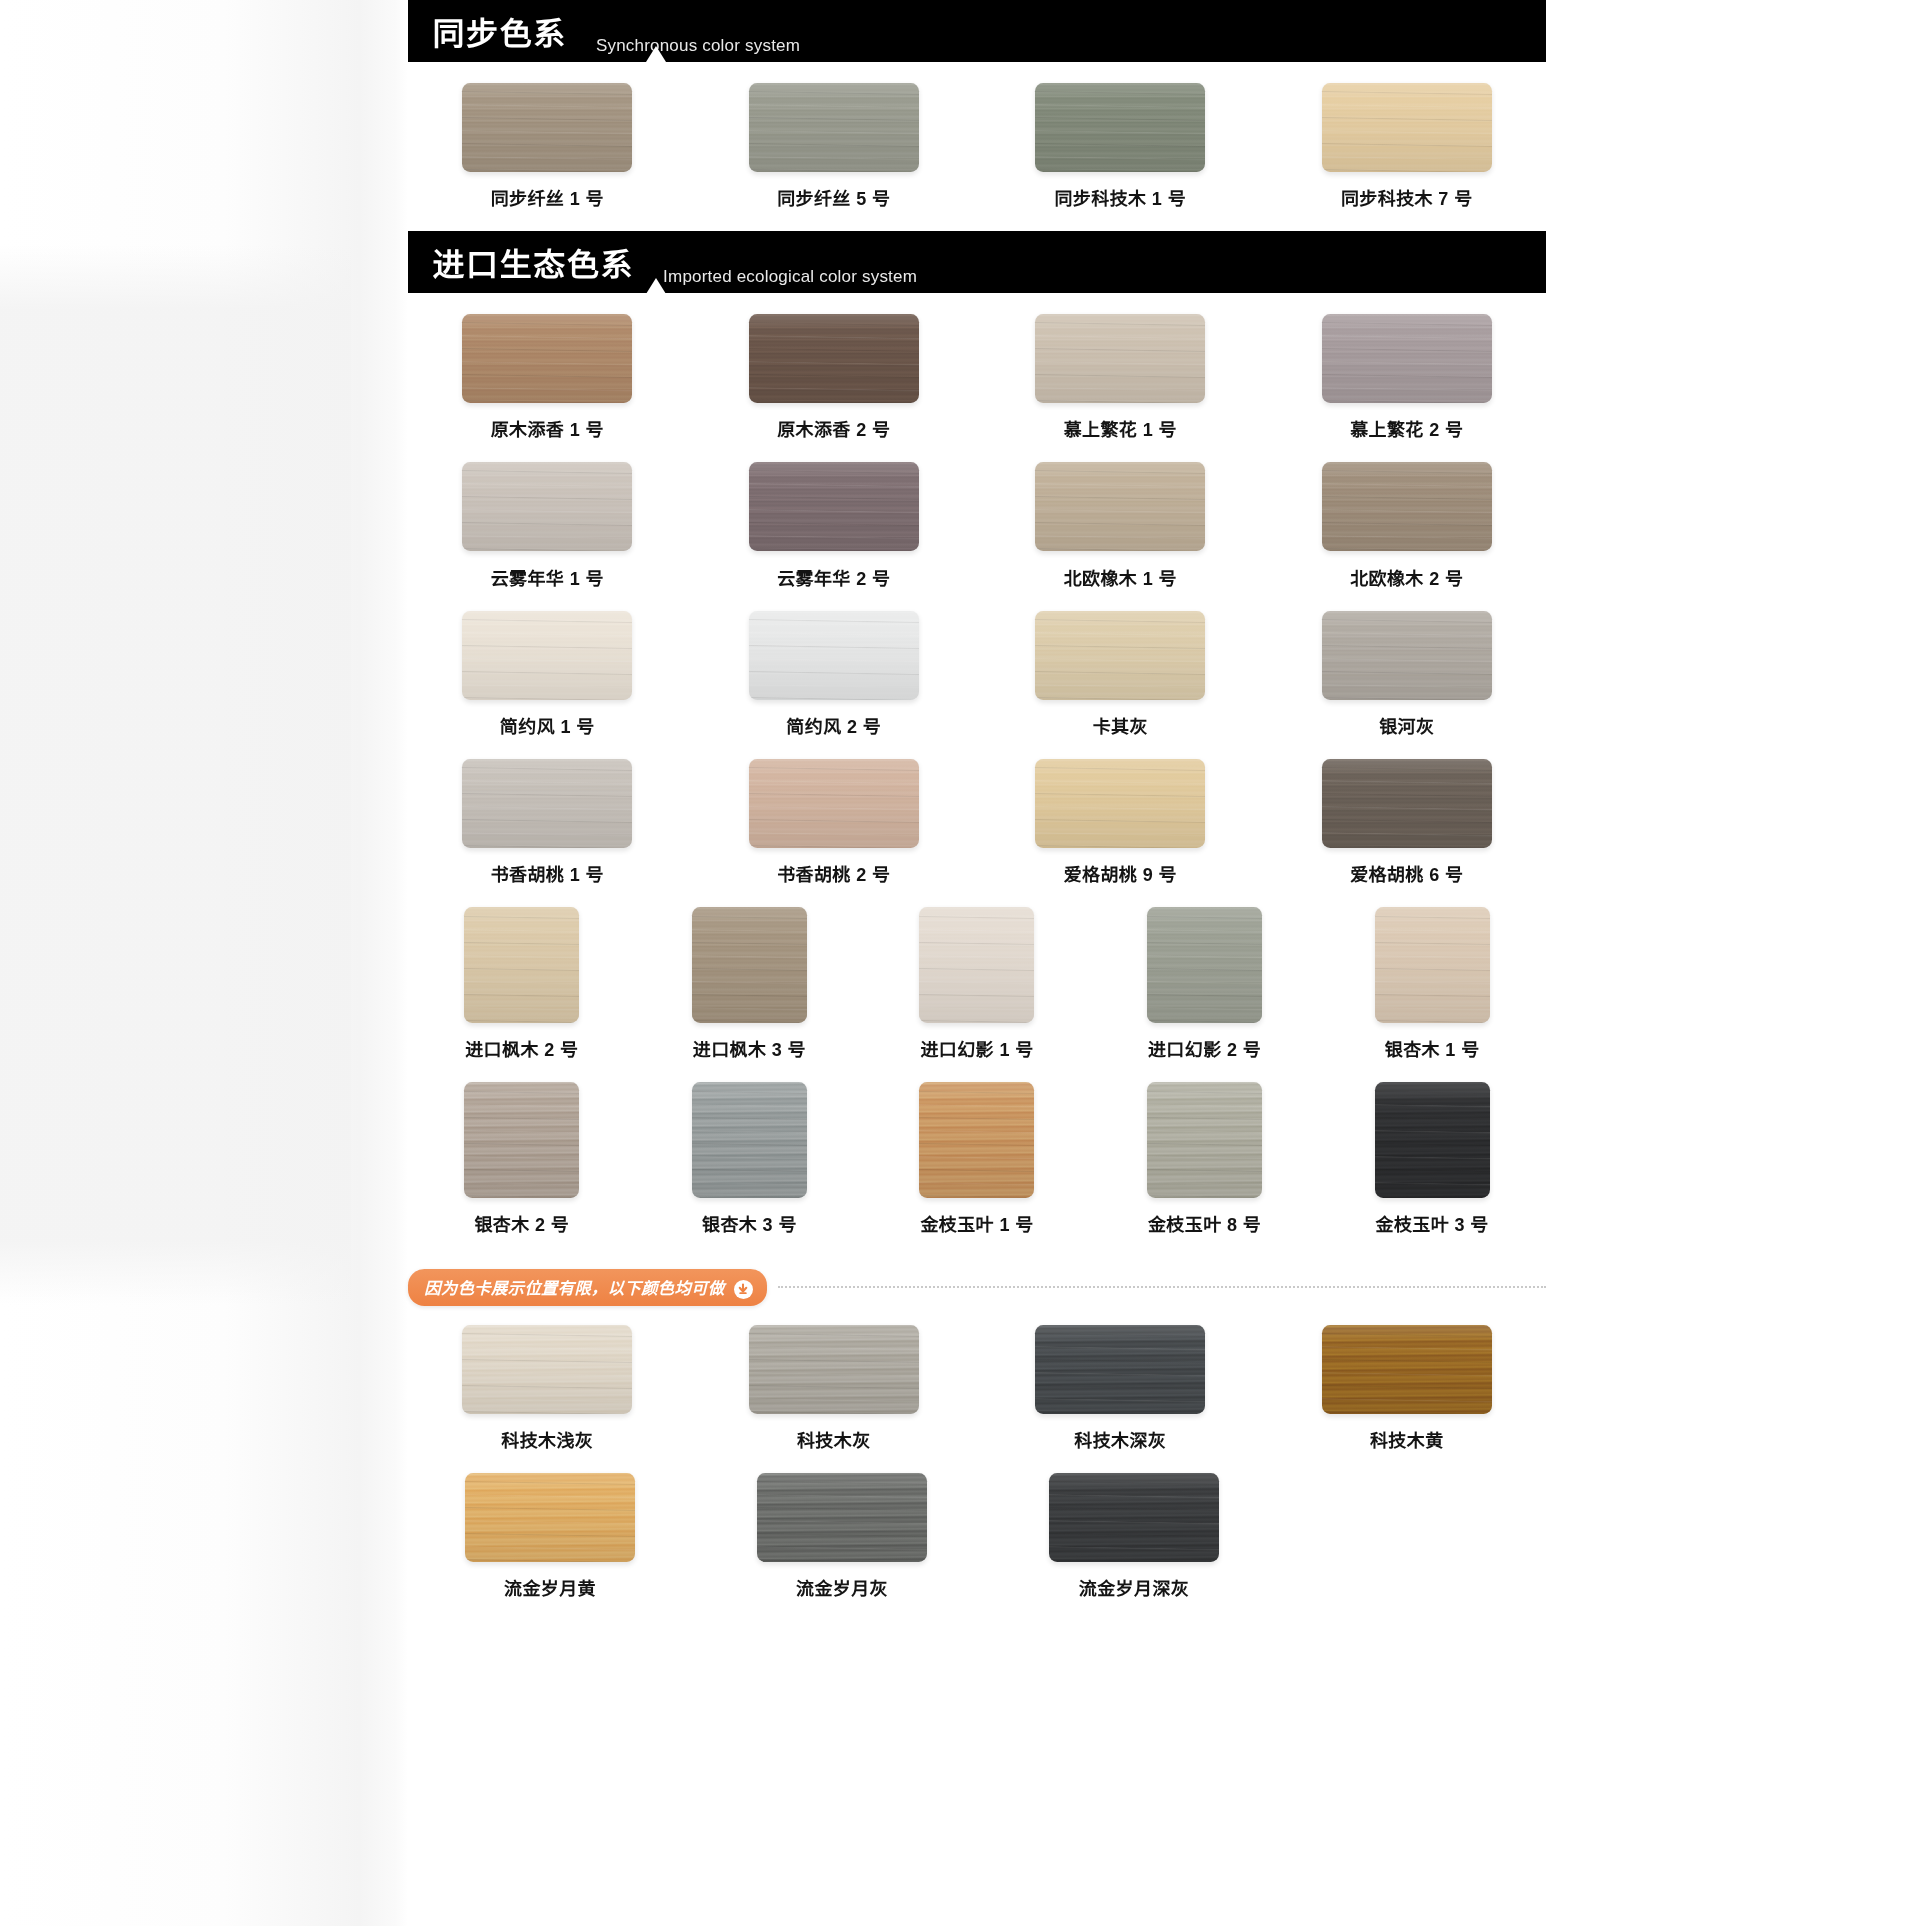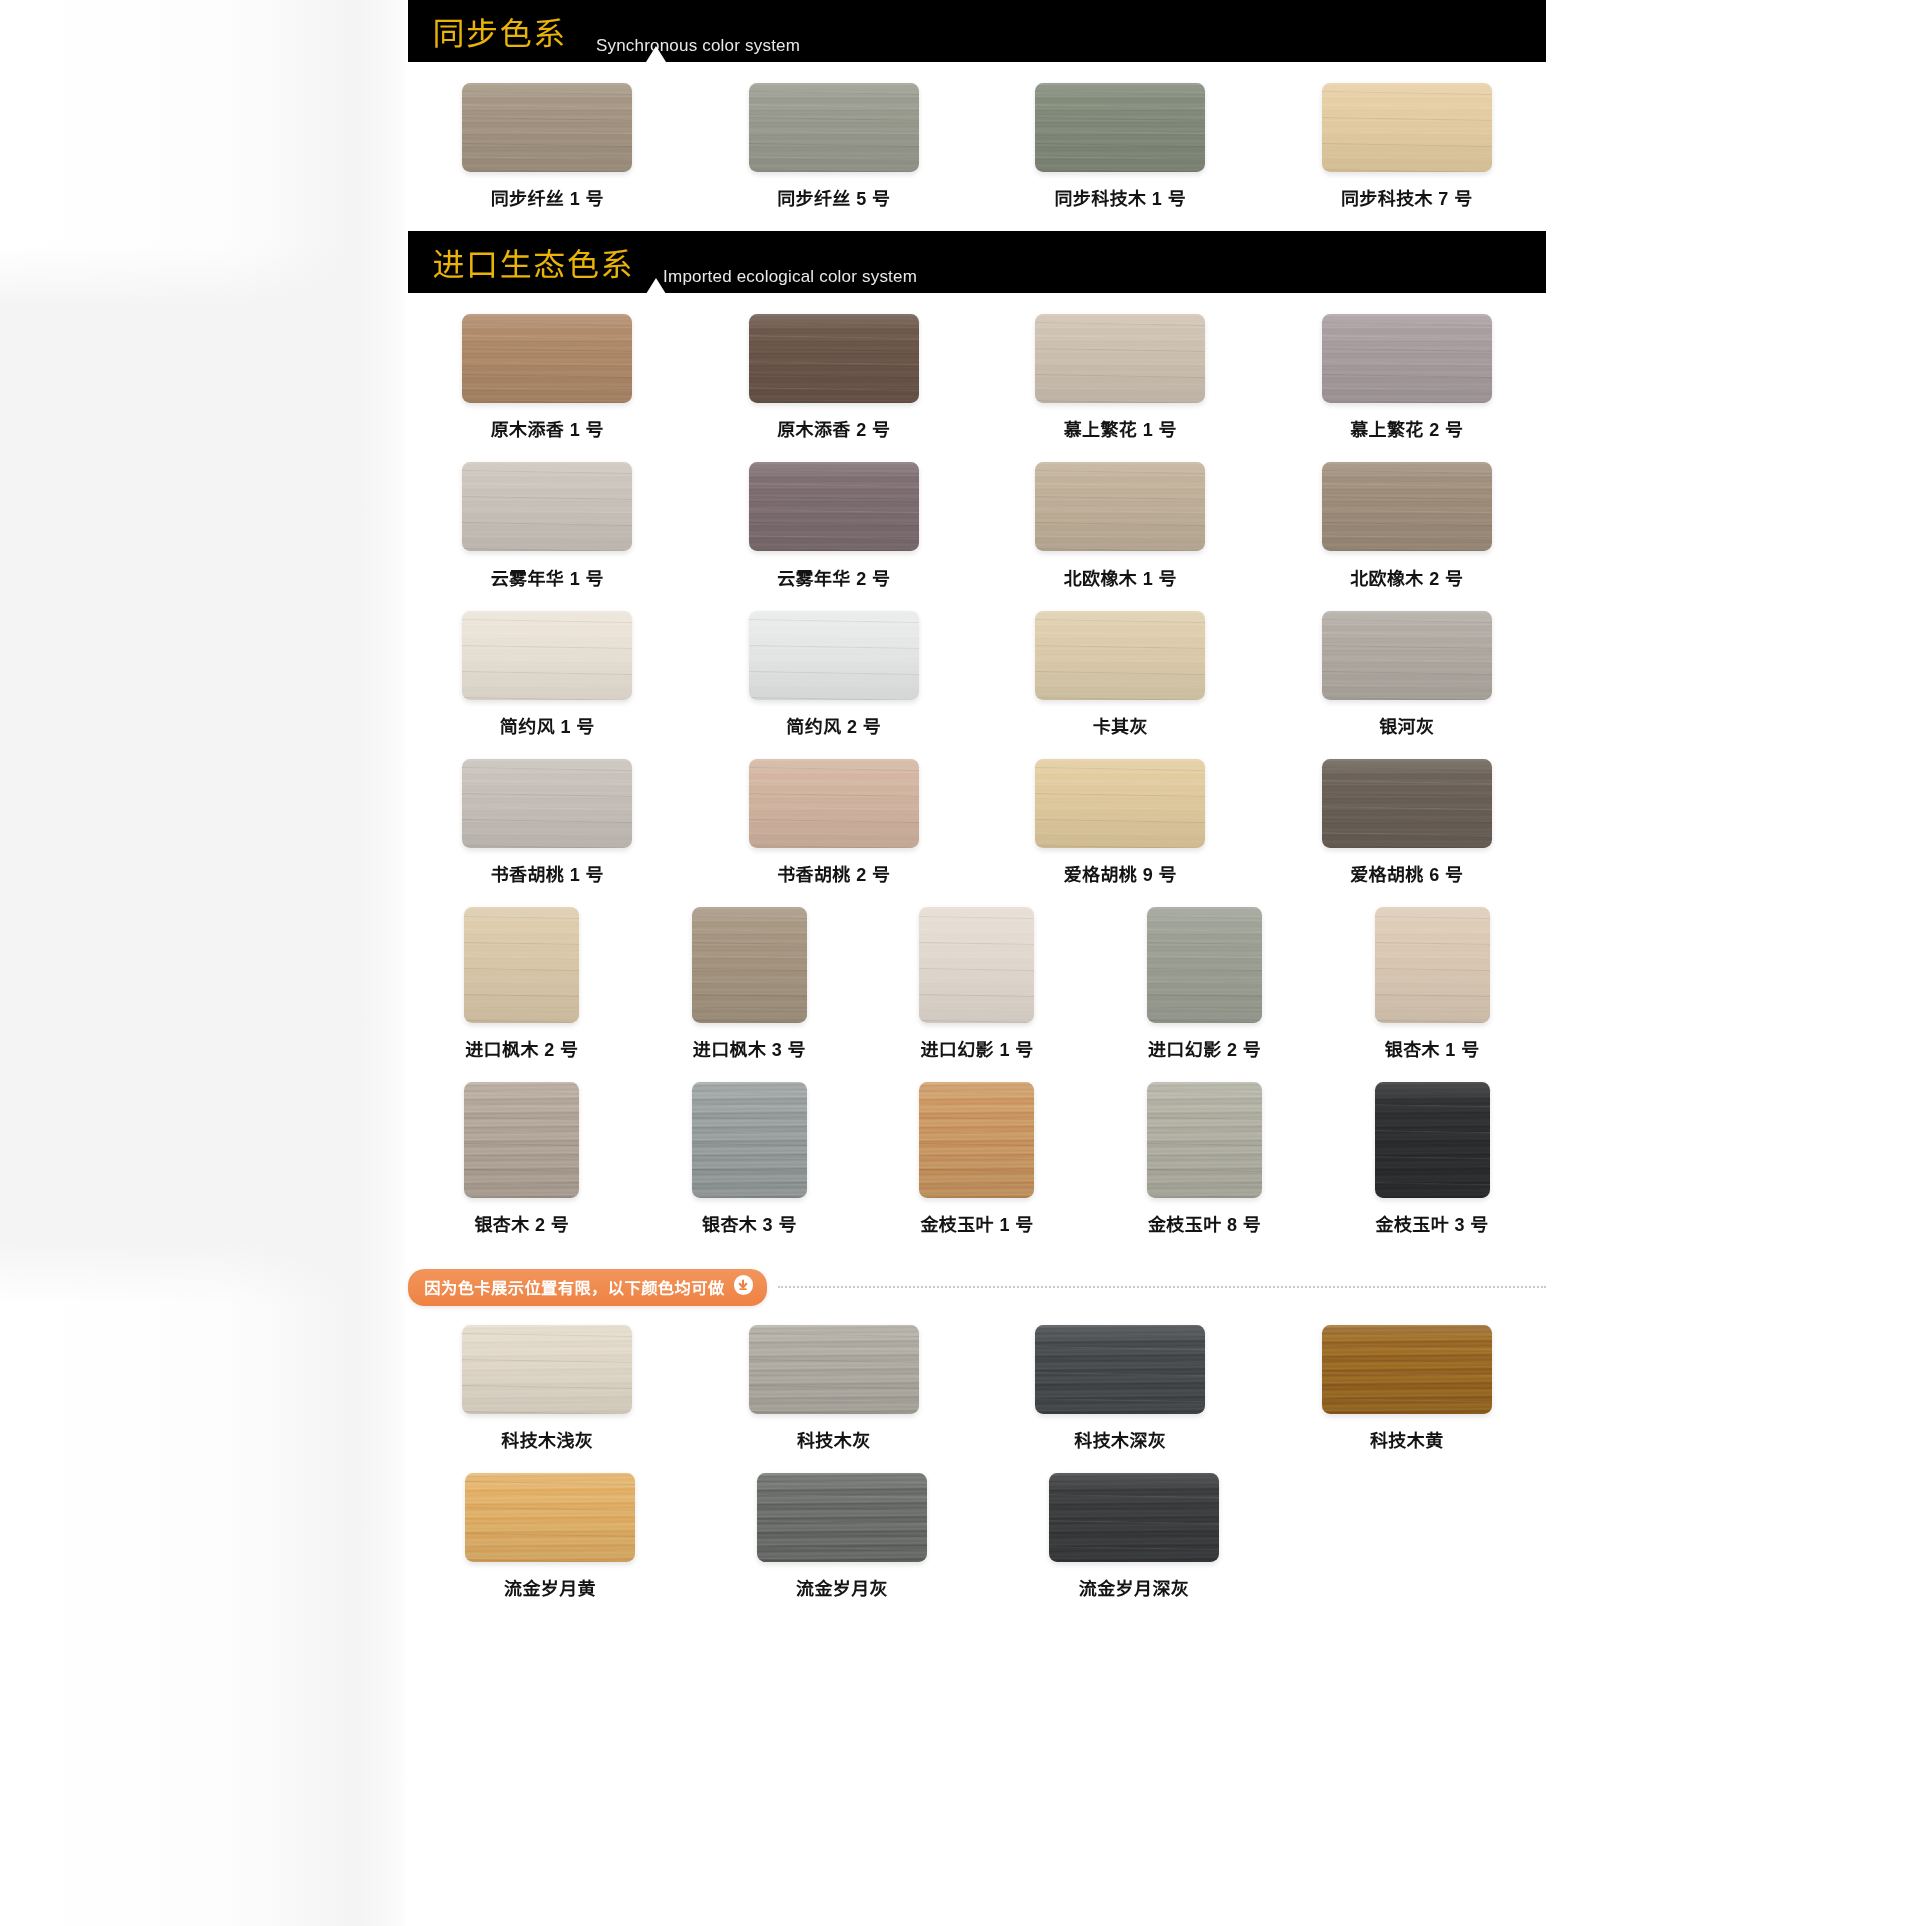--- a/index.html
+++ b/index.html
@@ -36,9 +36,9 @@
     overflow:visible;
   }
   .sec-head .cn{
-    color:#eab308;
+    color:#ffffff;
     font-size:32px;
-    font-weight:normal;
+    font-weight:bold;
     letter-spacing:1.6px;
     padding-left:24.5px;
     white-space:nowrap;

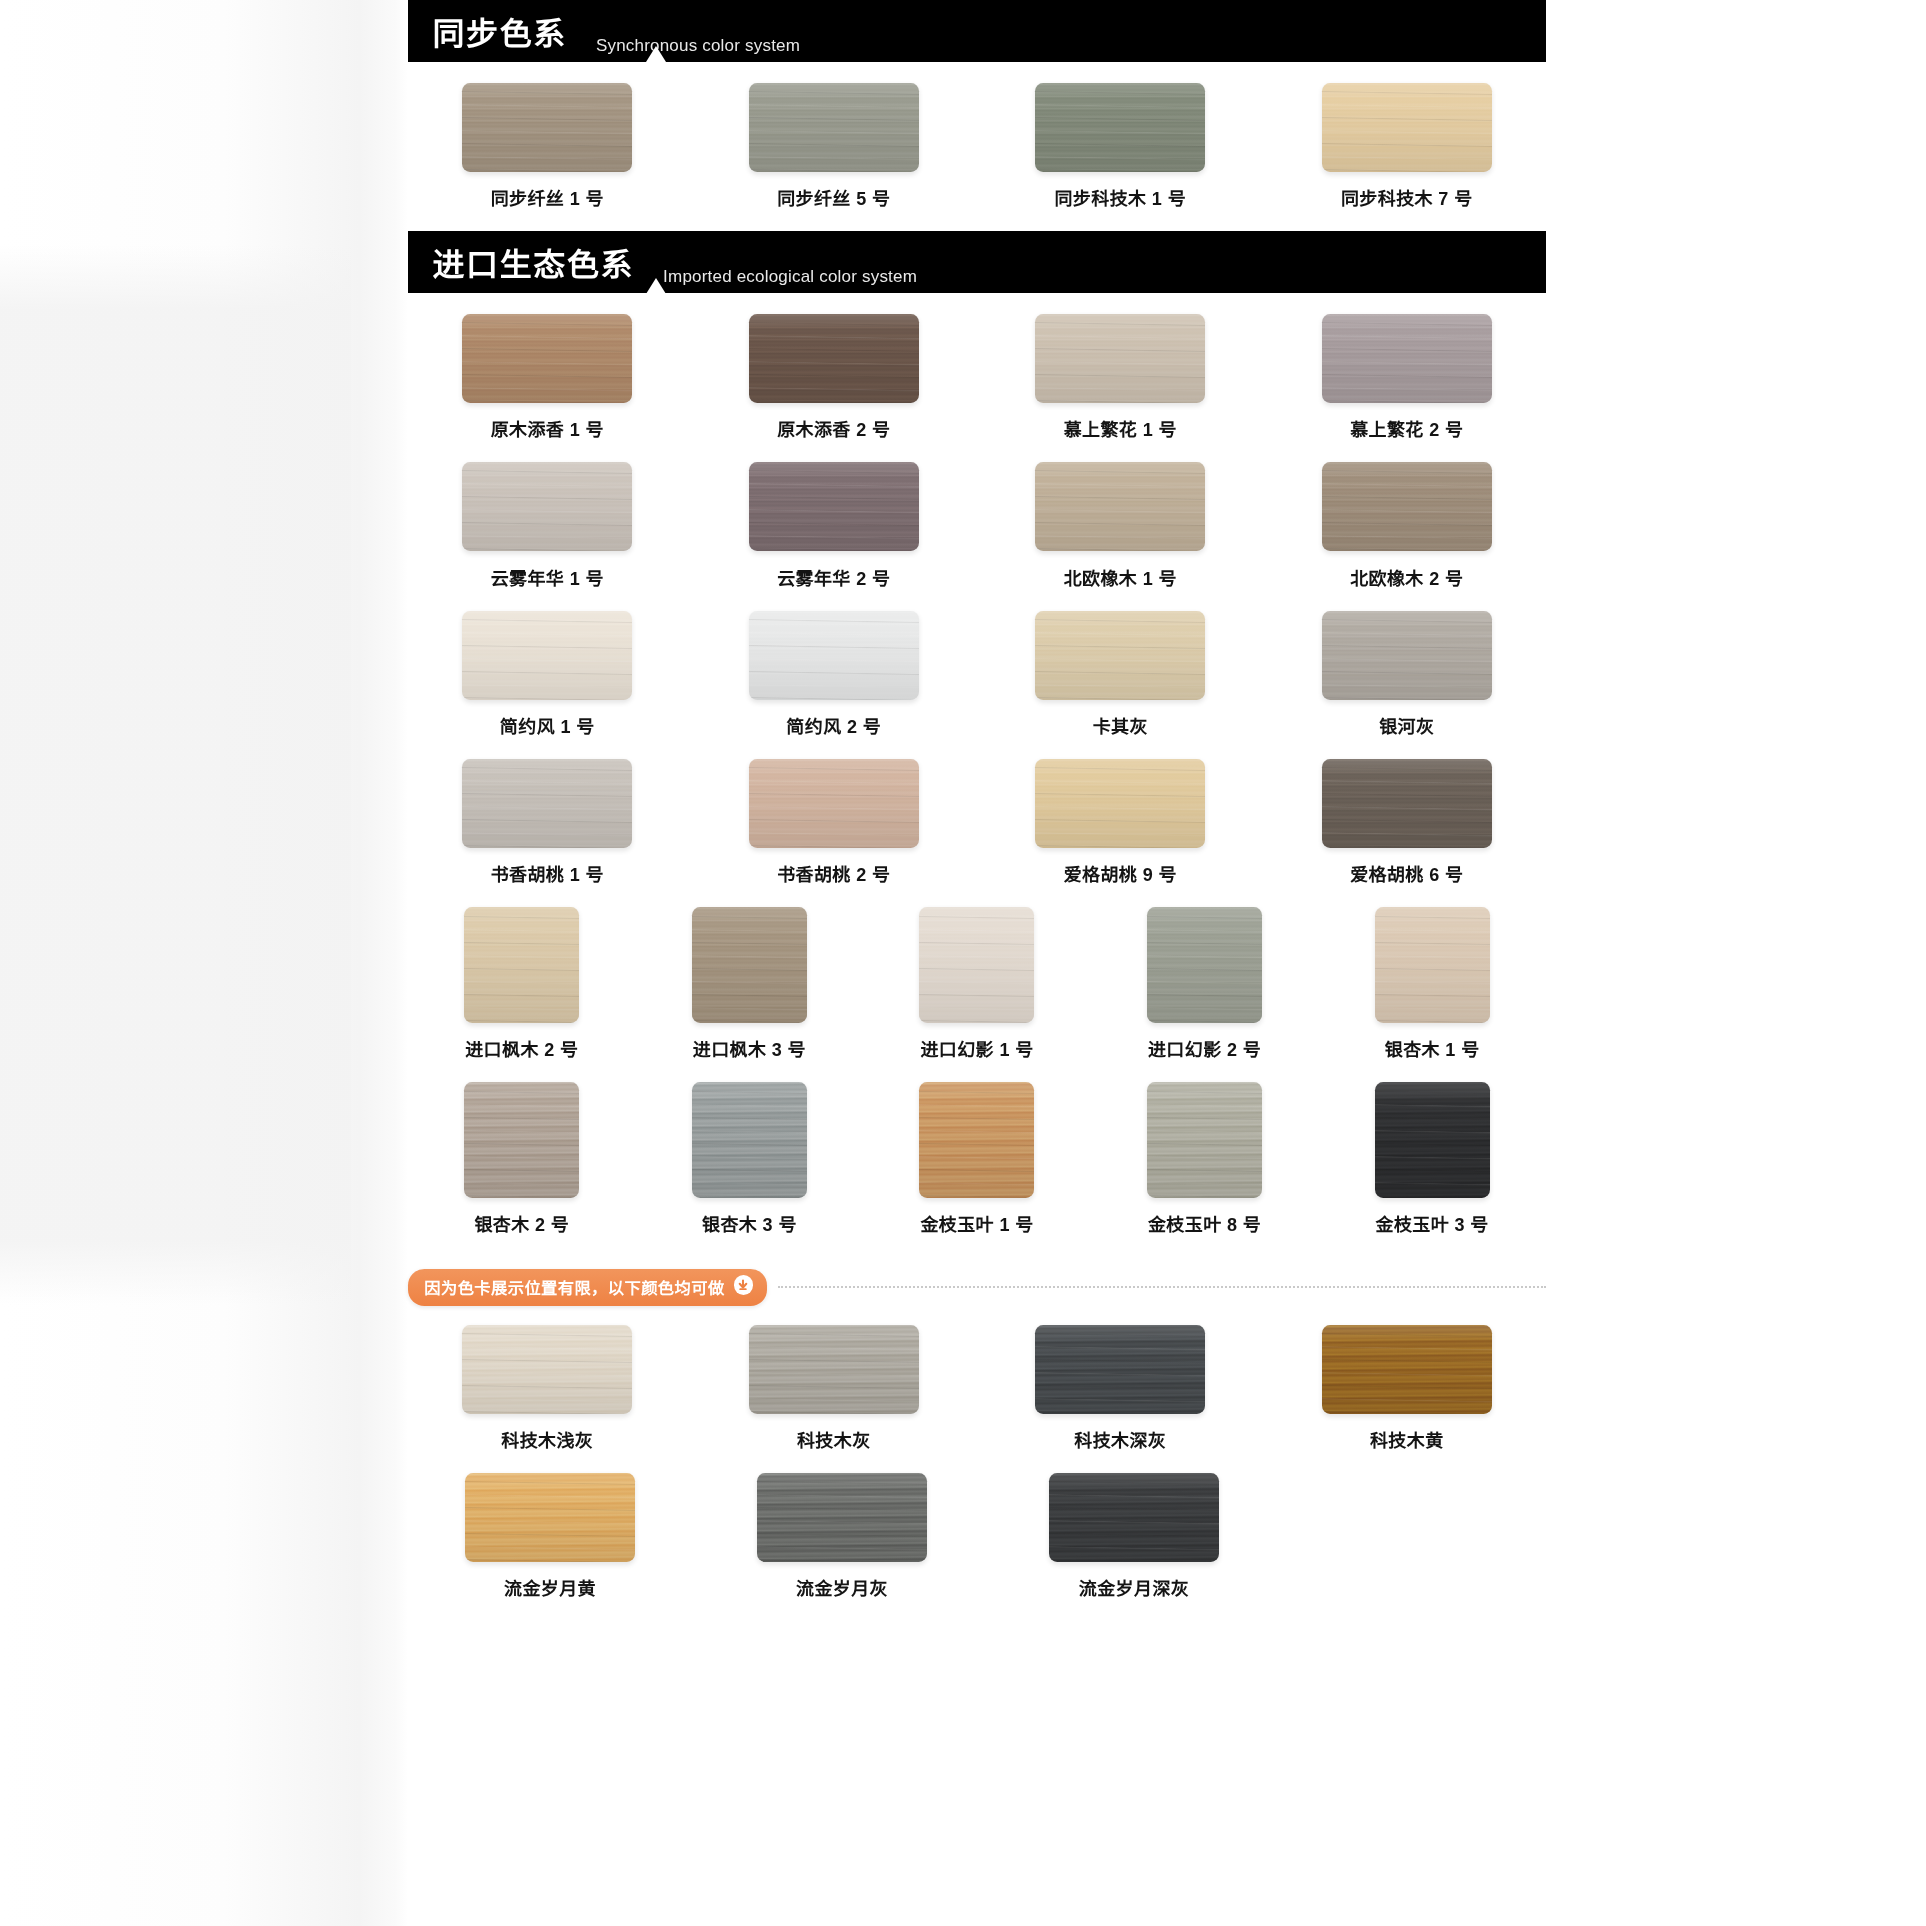--- a/index.html
+++ b/index.html
@@ -145,7 +145,7 @@
     margin-top:11.4px; margin-bottom:19px;
   }
   .note-pill{
-    display:inline-flex; align-items:flex-start; gap:9px;
+    display:inline-flex; align-items:flex-end; gap:9px;
     background:#f08b4e;
     background:linear-gradient(180deg,#f2955c 0%,#ee8243 100%);
     color:#ffffff;
@@ -155,6 +155,7 @@
     white-space:nowrap;
     letter-spacing:0.4px;
     box-shadow:0 1.6px 4.1px rgba(0,0,0,.10);
+    font-style:italic;
   }
   .dl-icon{
     width:19.6px; height:19.6px; flex:0 0 19.6px;

